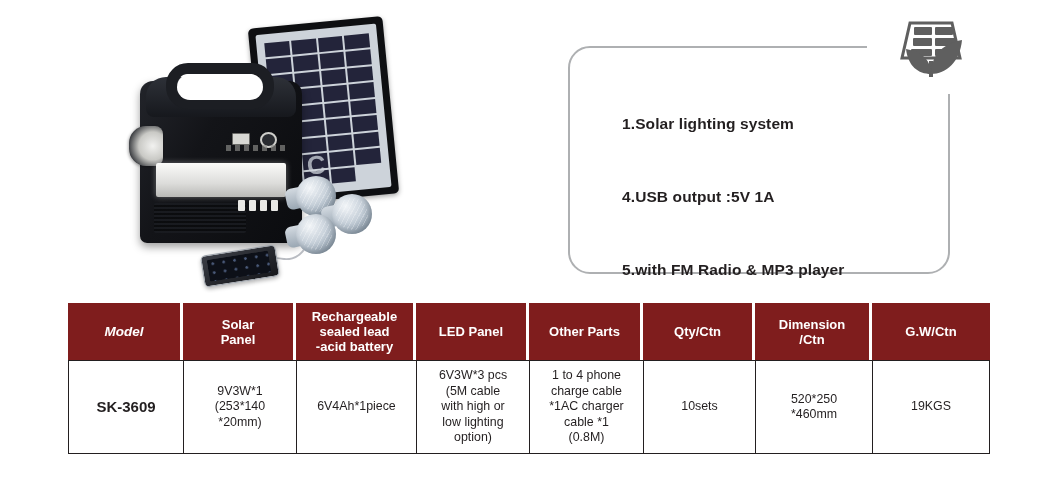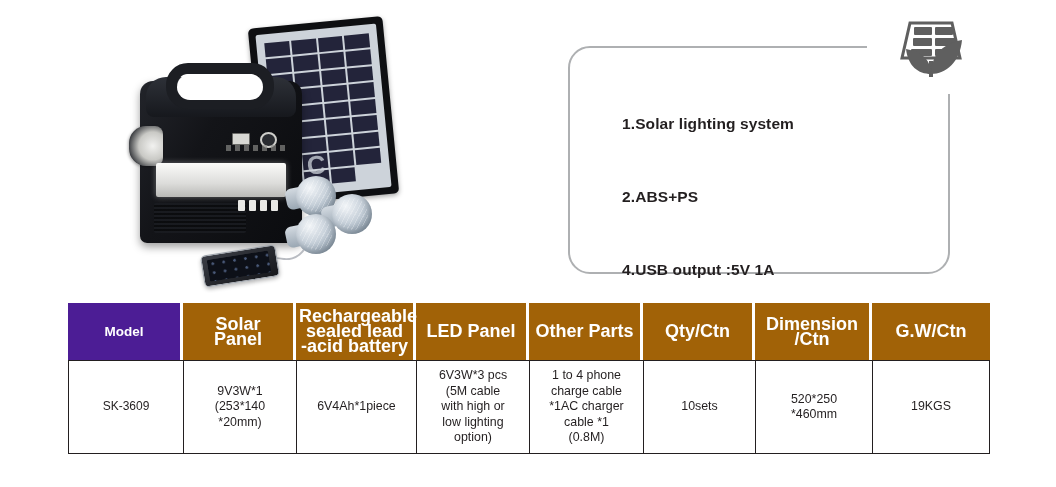--- a/index.html
+++ b/index.html
@@ -219,7 +219,6 @@
     <div class="rr-mask"></div>
     <div class="features">
       <div>1.Solar lighting system</div>
-      <div>2.ABS+PS</div>
       <div>4.USB output :5V 1A</div>
       <div>5.with FM Radio &amp; MP3 player</div>
       <div>6.COB working time:12 hours</div>

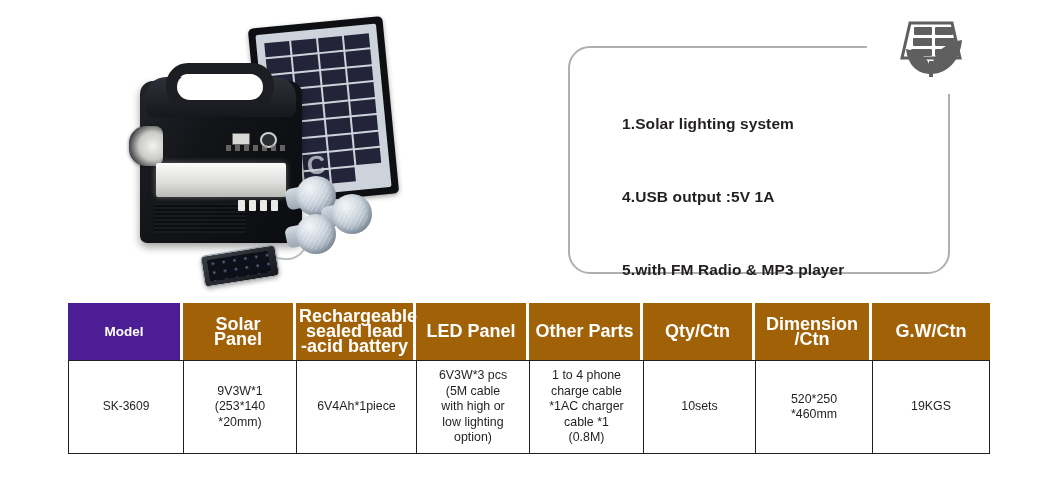--- a/index.html
+++ b/index.html
@@ -112,7 +112,7 @@
     border-right:3px solid #ffffff;padding:2px 3px;box-sizing:border-box;
   }
   thead th:last-child{border-right:none;margin-left:42px;}
-  thead th.model{background:#4c1d95;font-size:13.5px;}
+  thead th.model{background:#7f1d1d;font-size:13.5px;font-style:italic;}
   tbody td{
     background:#ffffff;color:#231f20;font-size:12.4px;text-align:center;
     vertical-align:middle;height:94px;line-height:15.4px;

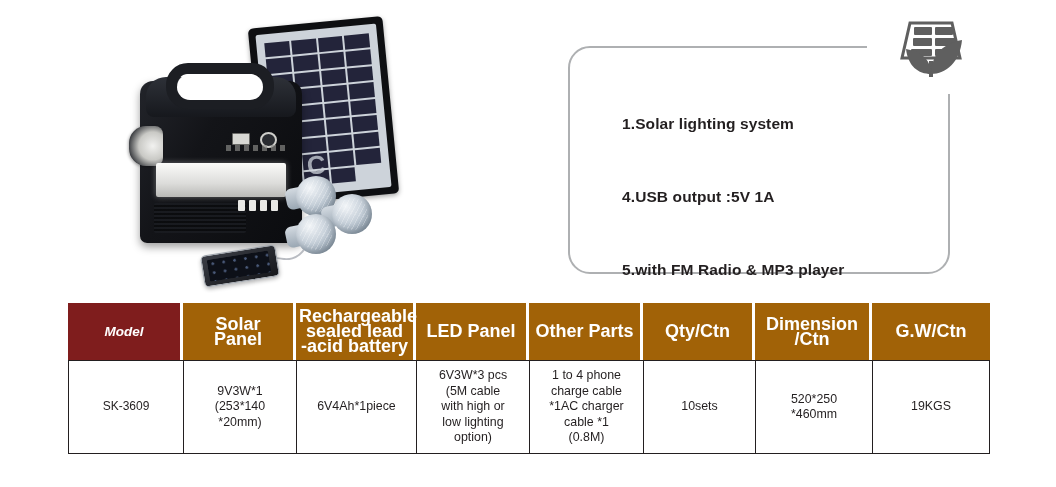--- a/index.html
+++ b/index.html
@@ -107,7 +107,7 @@
   .tbl{position:absolute;left:68px;top:303px;width:922px;}
   table{border-collapse:separate;border-spacing:0;width:922px;table-layout:fixed;}
   thead th{
-    background:#a16207;color:#ffffff;font-size:18px;font-weight:bold;
+    background:#7f1d1d;color:#ffffff;font-size:13px;font-weight:bold;
     text-align:center;vertical-align:middle;height:57px;line-height:15px;
     border-right:3px solid #ffffff;padding:2px 3px;box-sizing:border-box;
   }

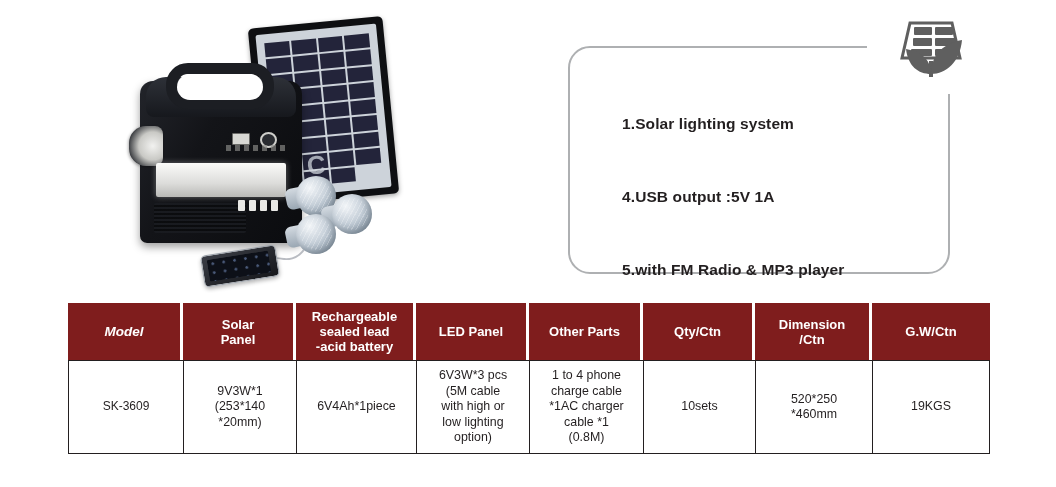--- a/index.html
+++ b/index.html
@@ -120,7 +120,7 @@
     box-sizing:border-box;
   }
   tbody td:last-child{border-right-width:1.2px;}
-  tbody td.model{font-weight:normal;font-size:12px;}
+  tbody td.model{font-weight:bold;font-size:15px;}
   .nowrapline{white-space:pre-line;}
 </style>
 </head>

